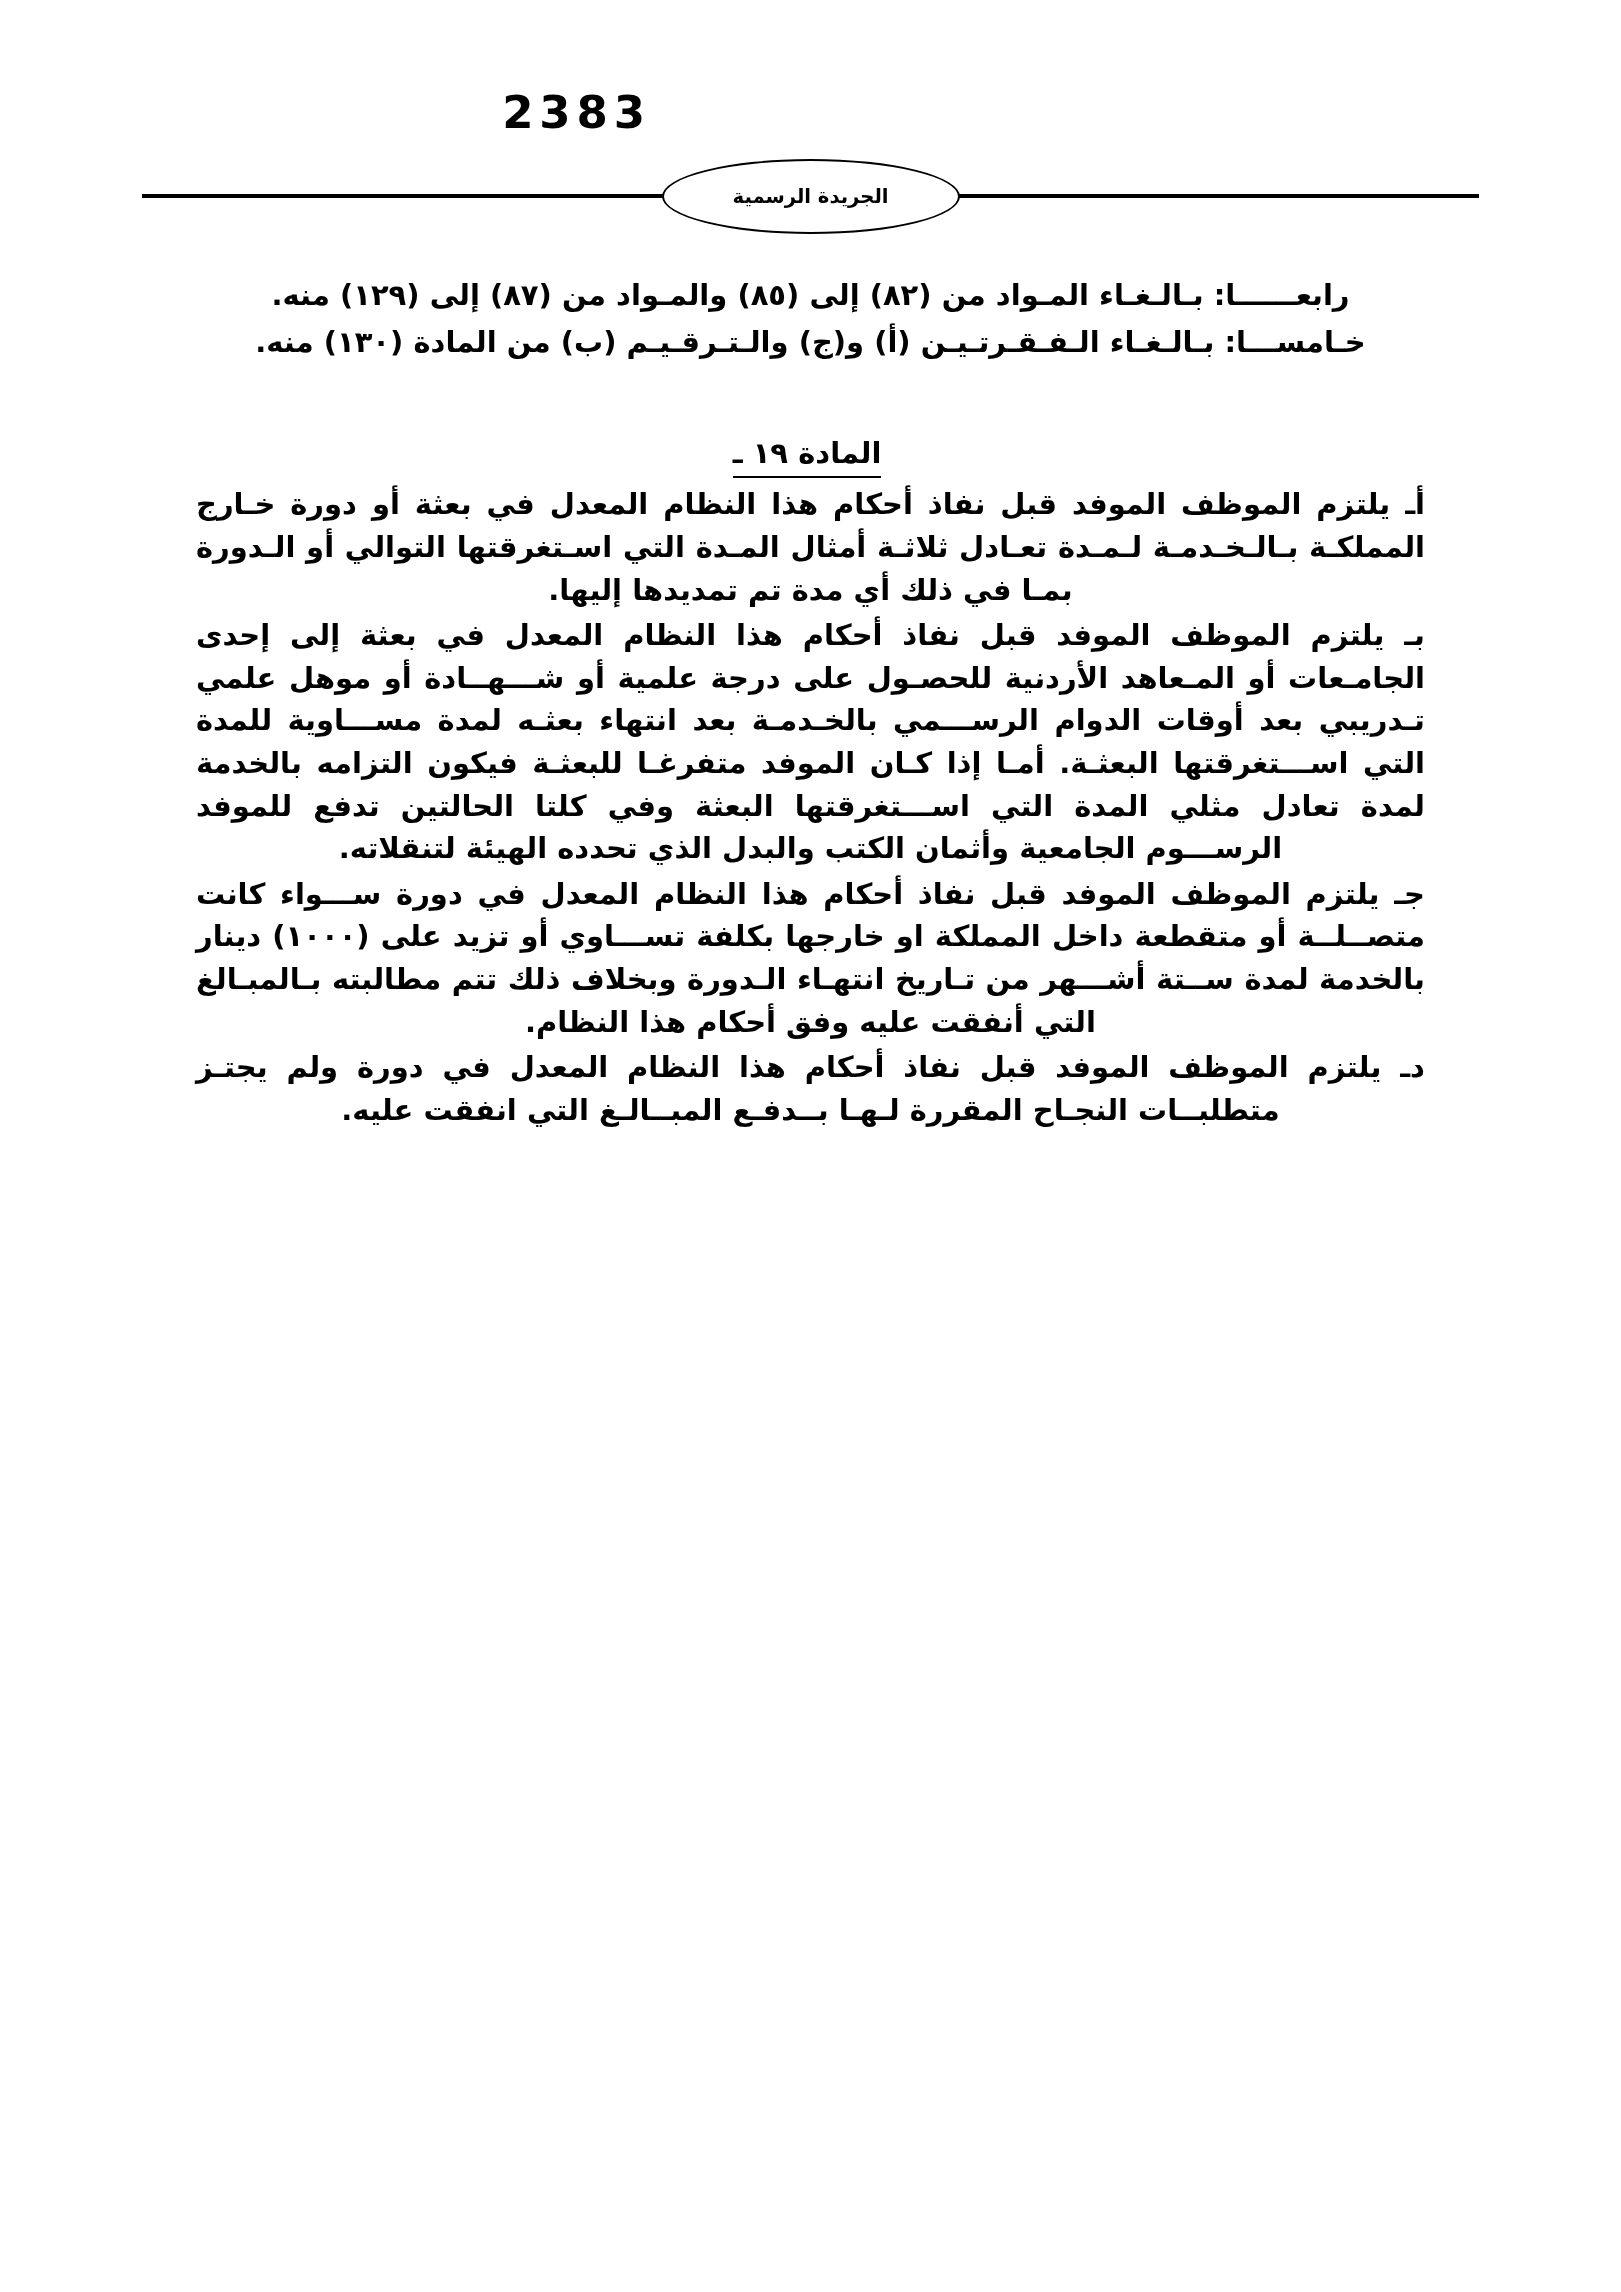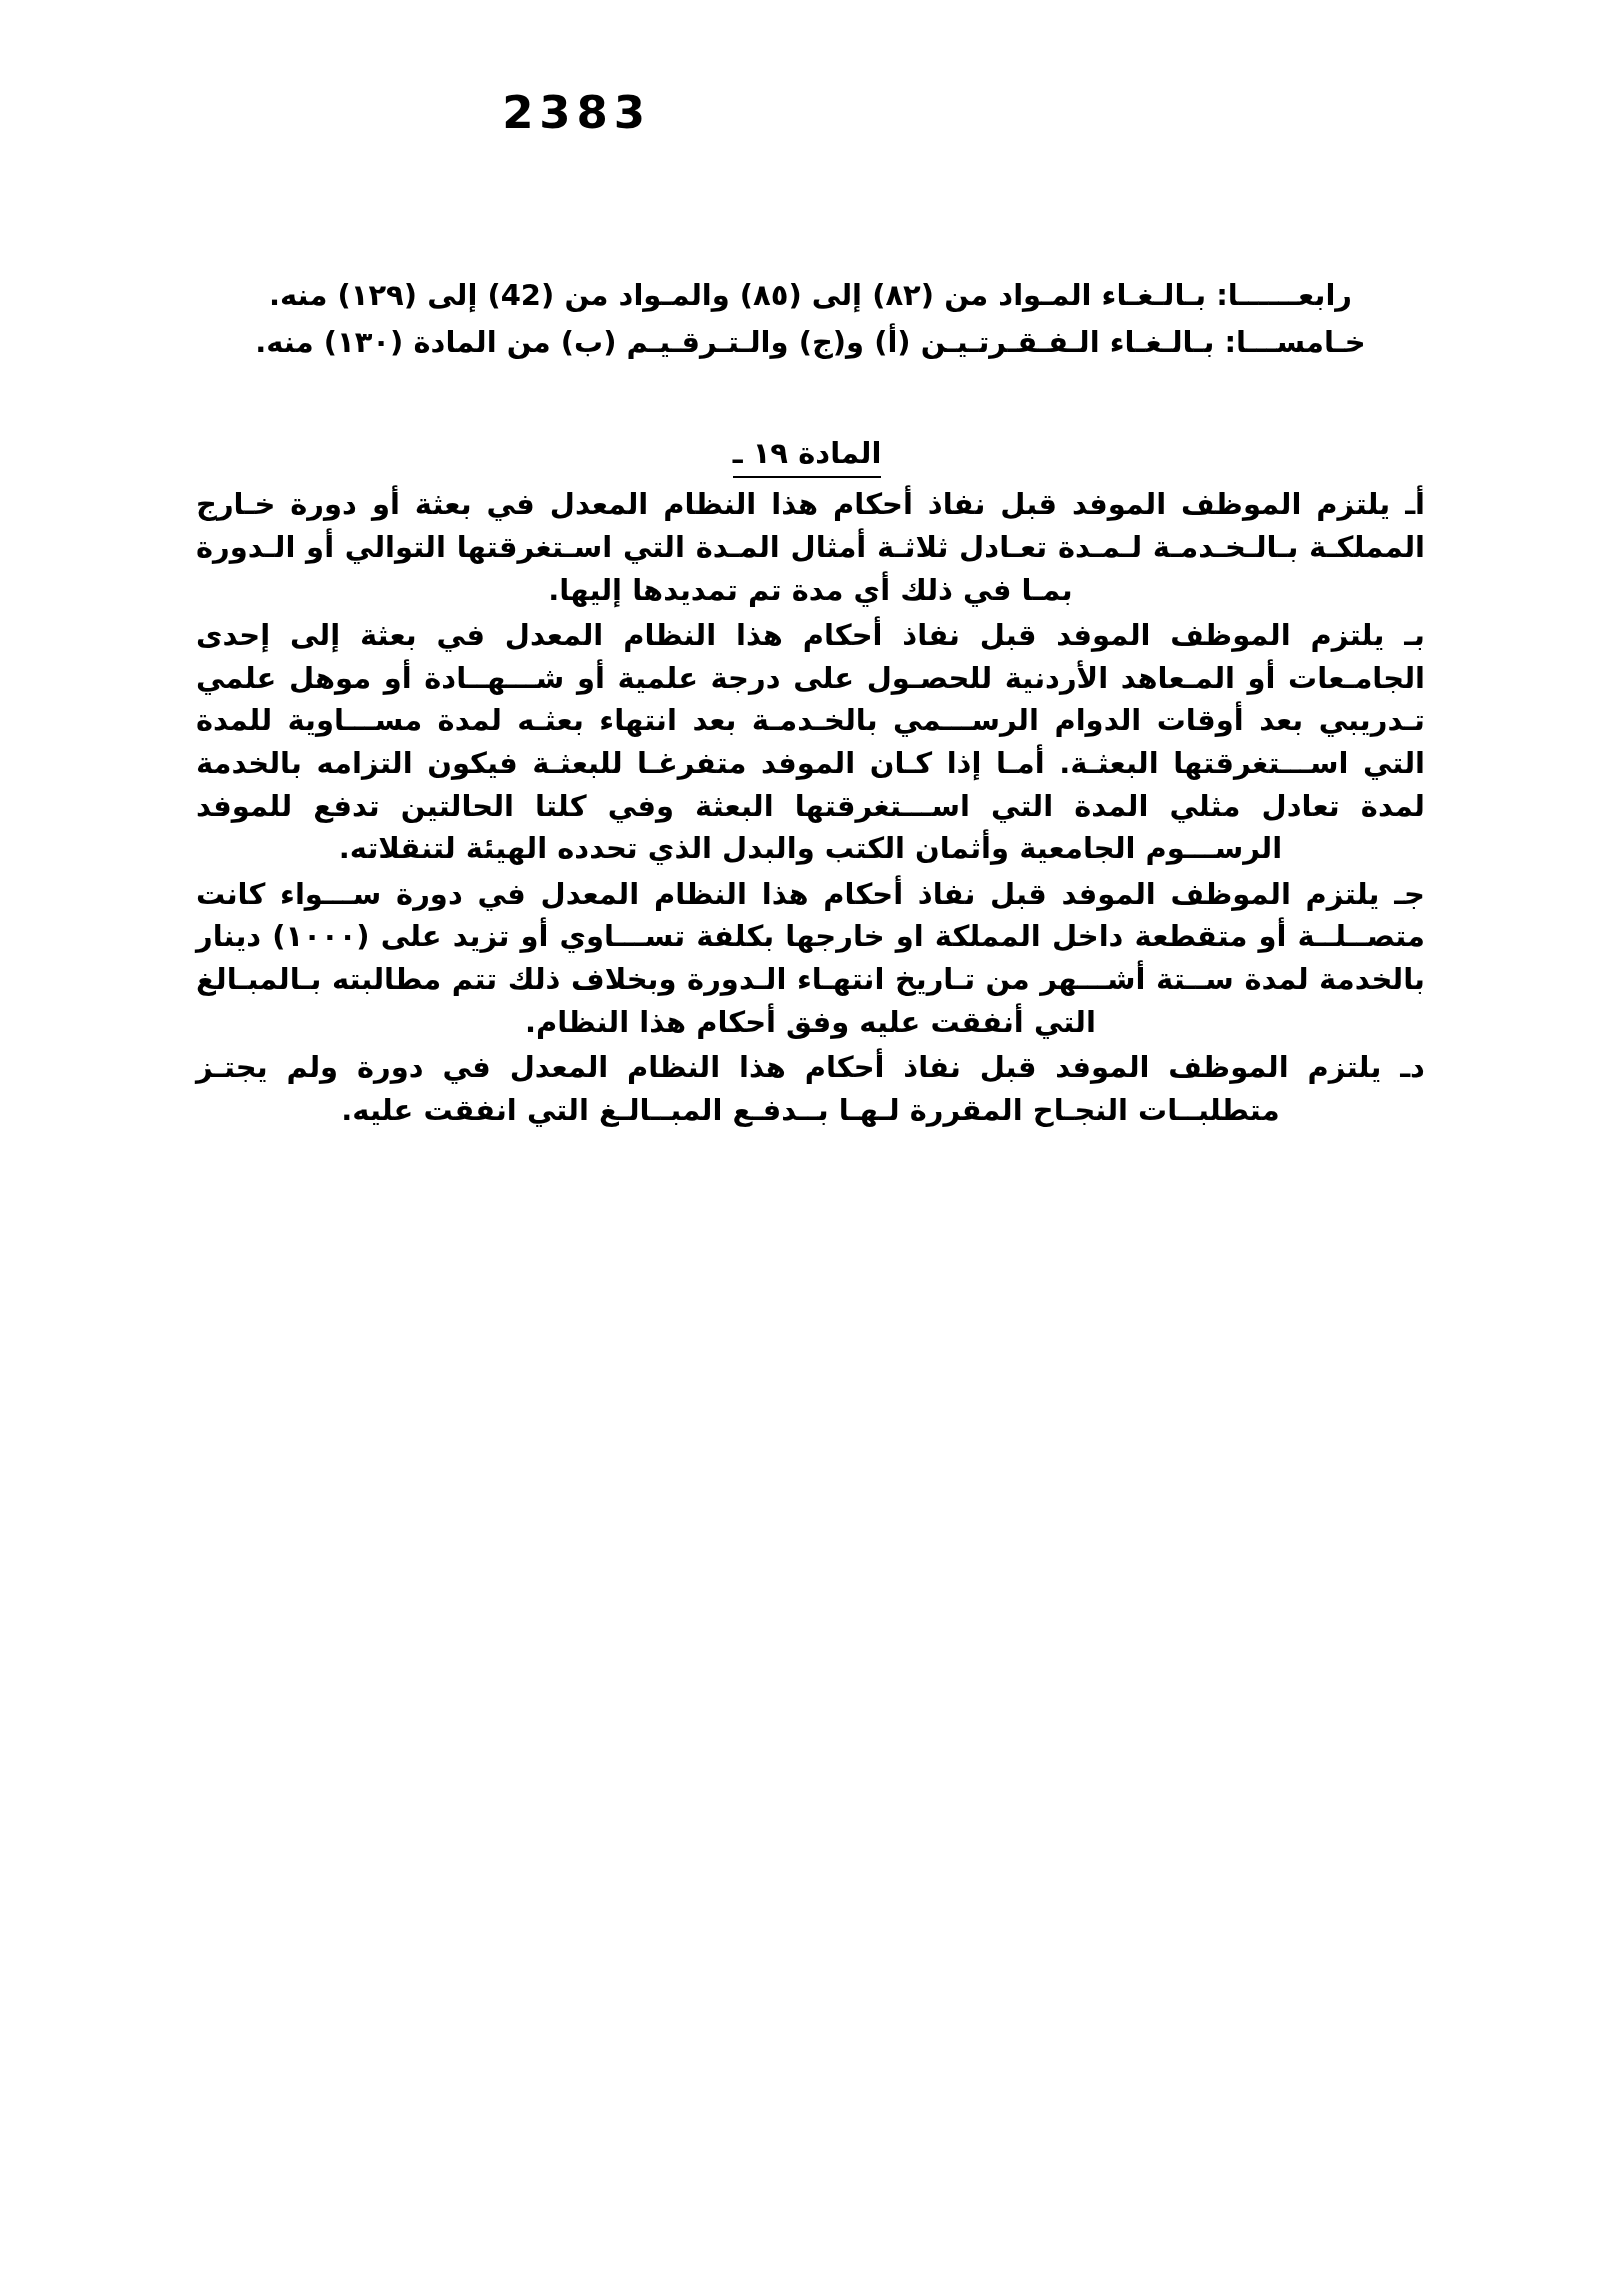--- a/index.html
+++ b/index.html
@@ -122,6 +122,12 @@
 
   <div class="page-number">2383</div>
 
+  <div class="header-rule-wrap">
+    <div class="header-rule"></div>
+    <div class="header-badge">
+      <span>الجريدة الرسمية</span>
+    </div>
+  </div>
 
   <div class="content">
 

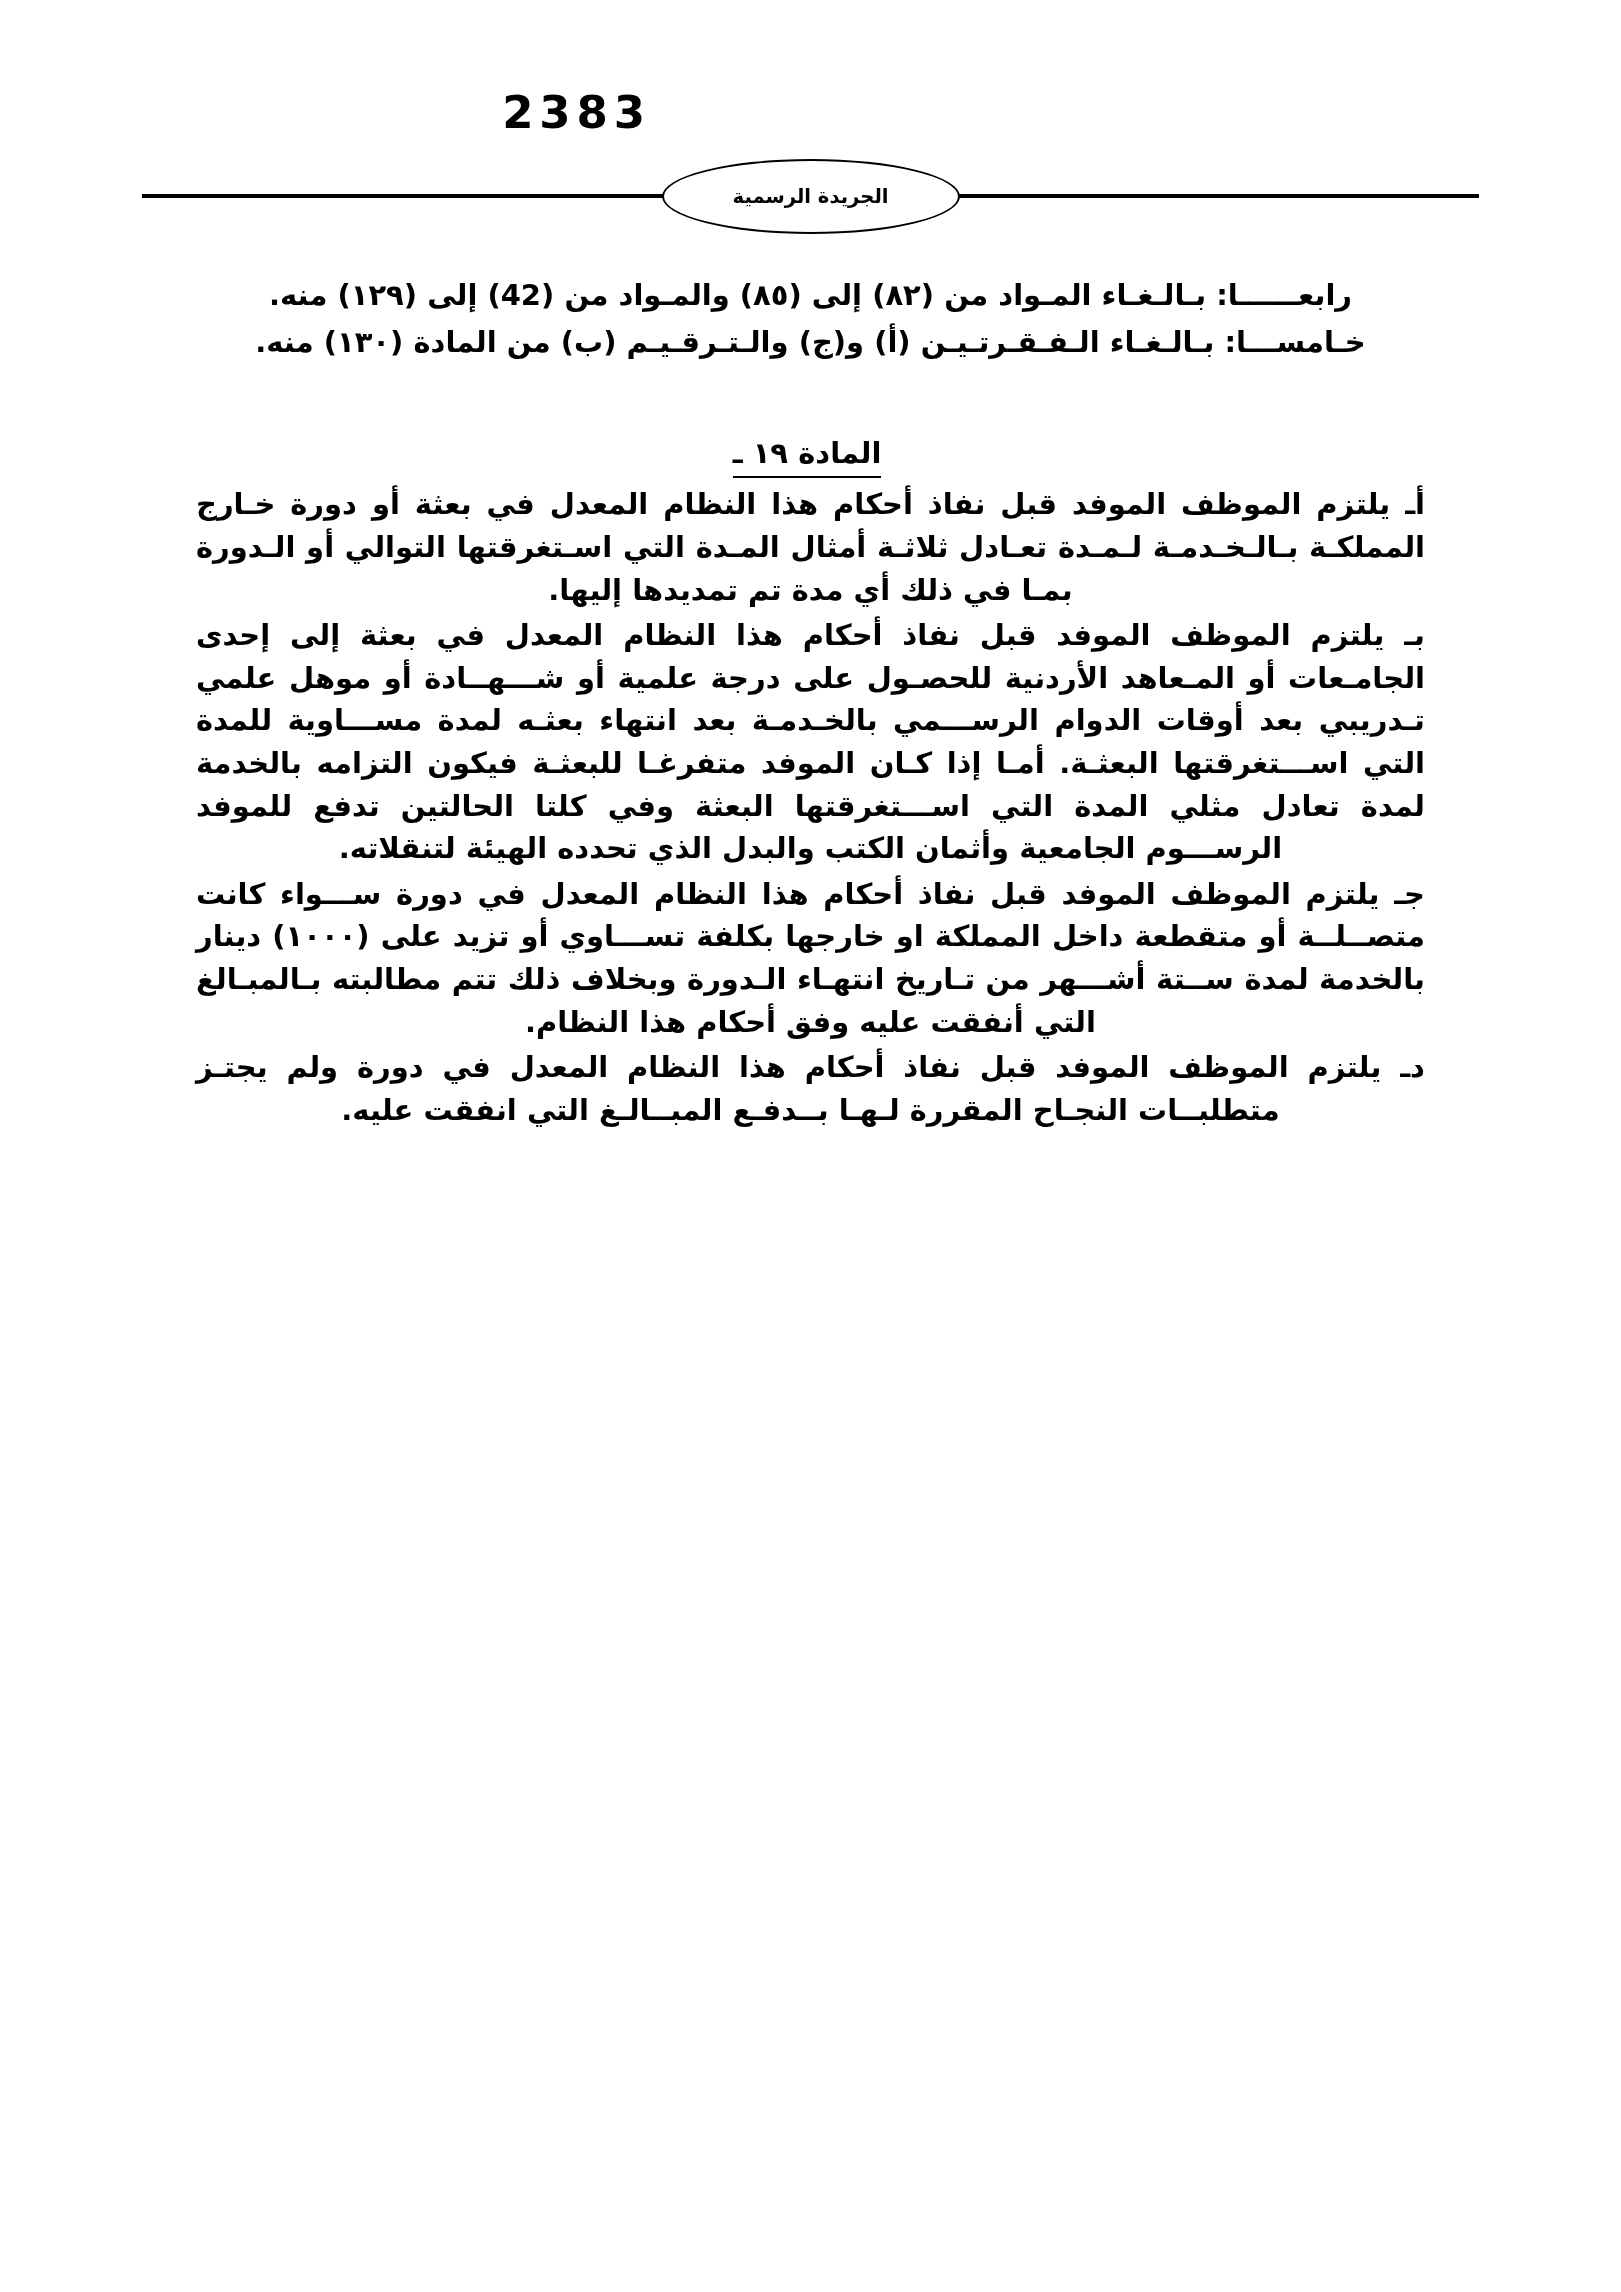--- a/index.html
+++ b/index.html
@@ -131,7 +131,7 @@
 
   <div class="content">
 
-    <p class="para first-block">رابعــــــا: بـالـغـاء المـواد من (٨٢) إلى (٨٥) والمـواد من (42) إلى (١٢٩) منه.</p>
+    <p class="para first-block">رابعــــــا: بـالـغـاء المـواد من (٨٢) إلى (٨٥) والمـواد من (٨٧) إلى (١٢٩) منه.</p>
     <p class="para first-block">خـامســـا: بـالـغـاء الـفـقـرتـيـن (أ) و(ج) والـتـرقـيـم (ب) من المادة (١٣٠) منه.</p>
 
     <div class="spacer-lg"></div>

